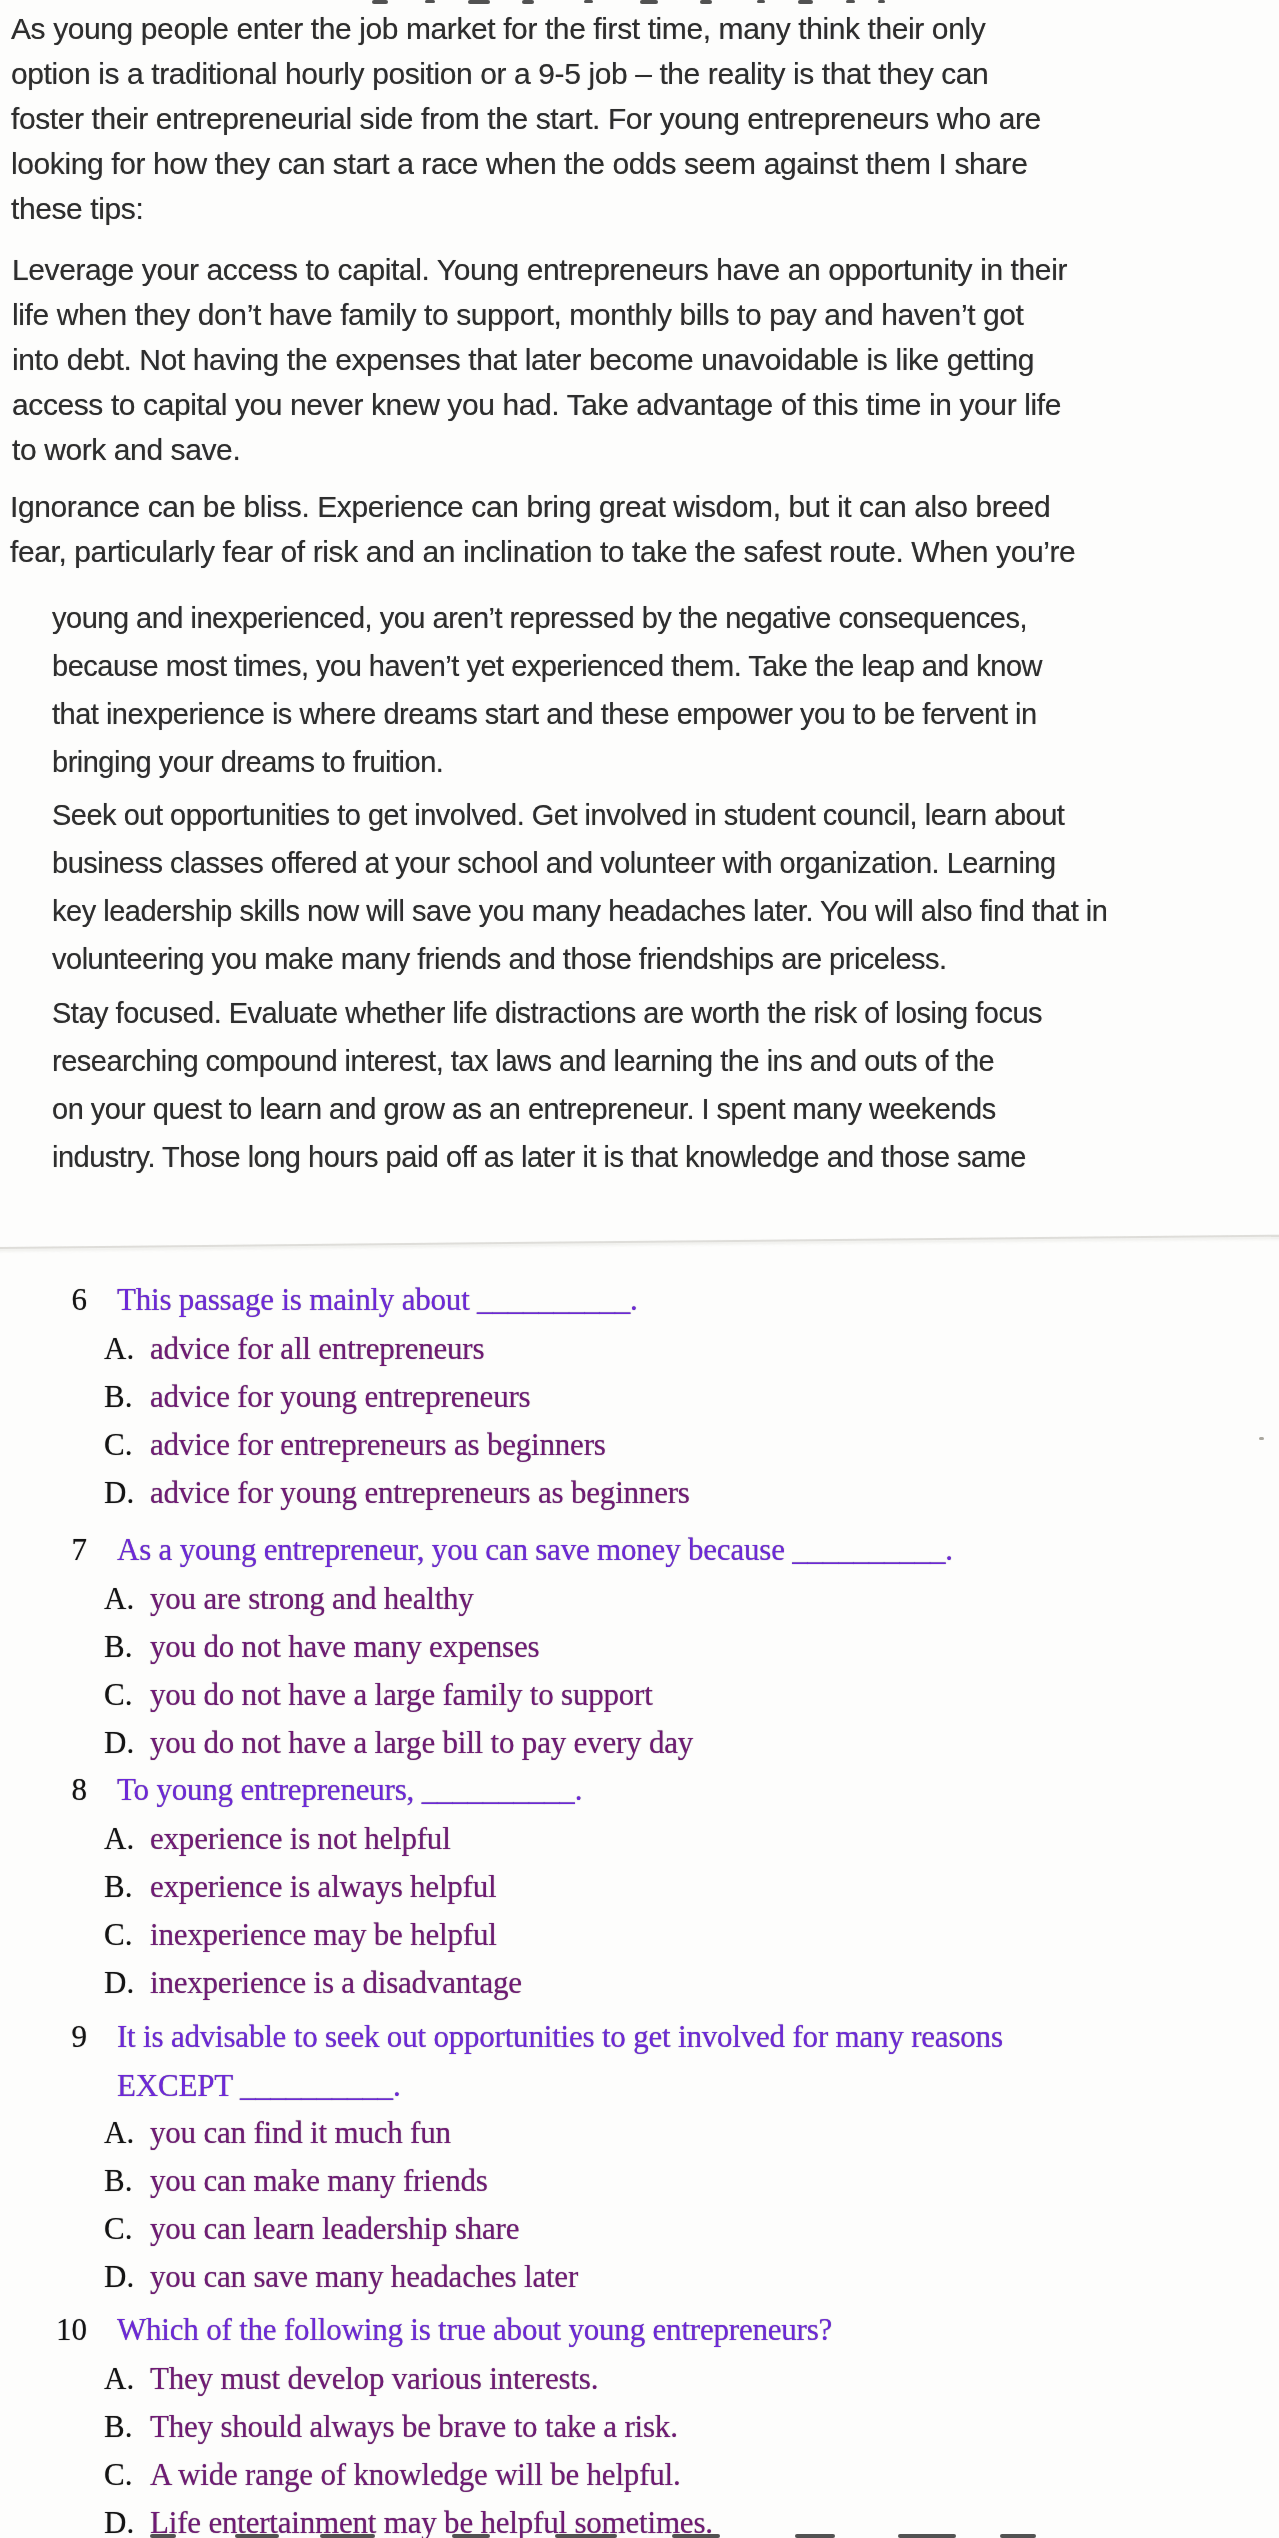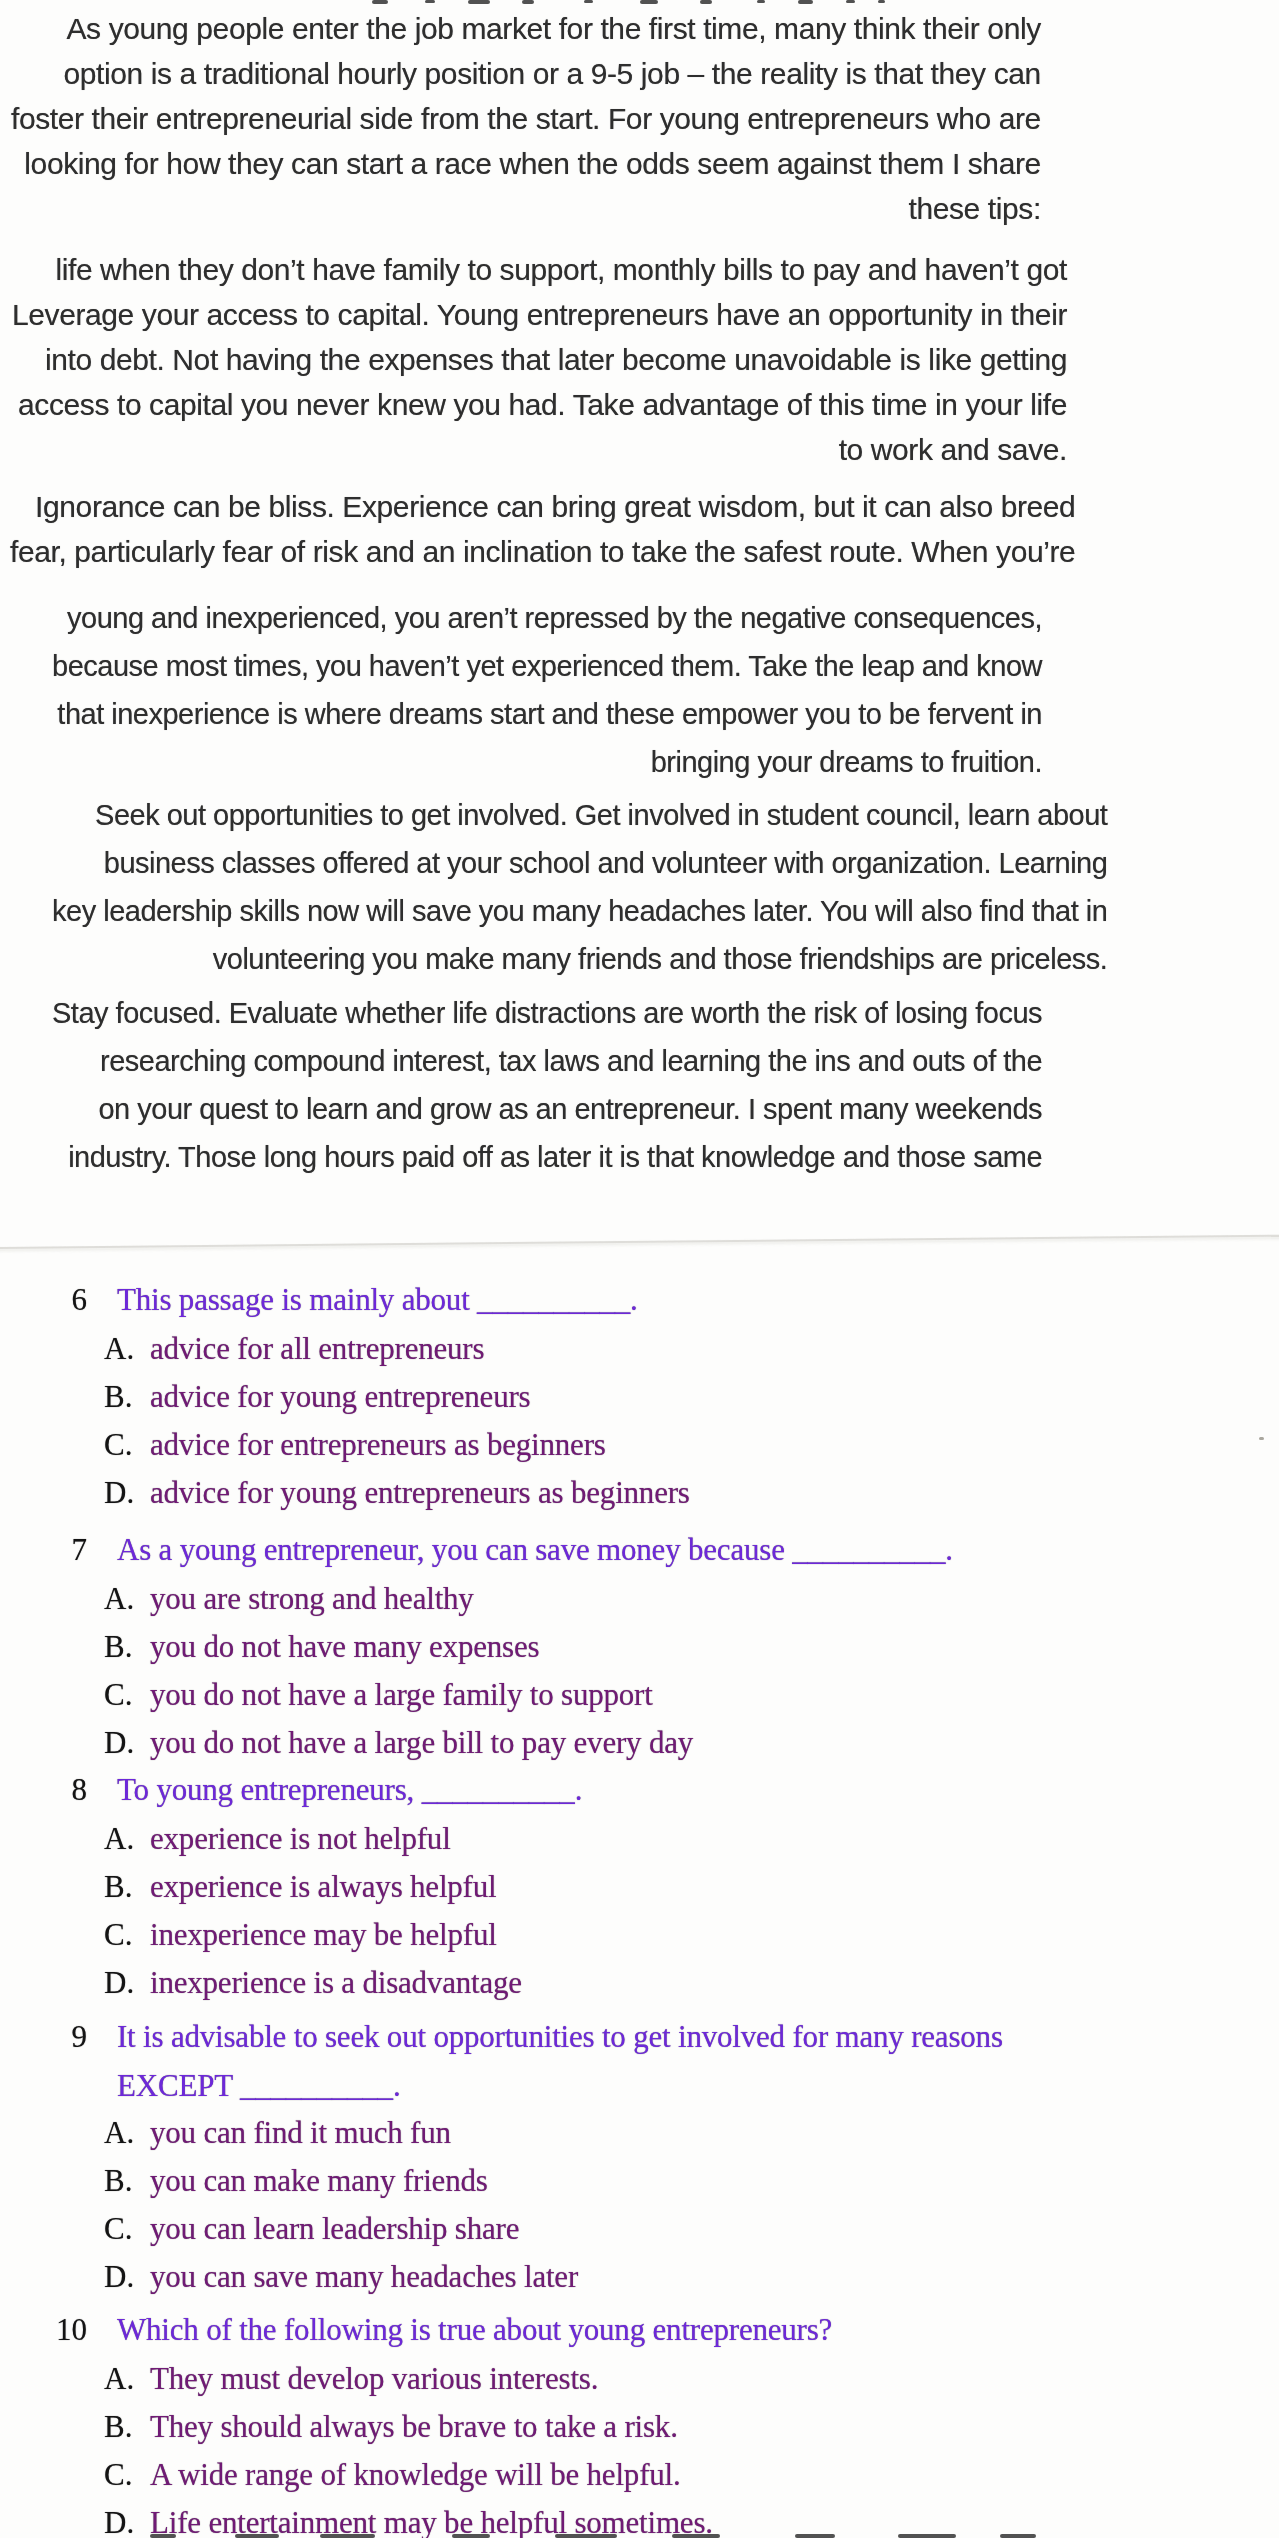--- a/index.html
+++ b/index.html
@@ -11,7 +11,7 @@
   }
   .page{position:absolute;inset:0;}
   
-  .para{position:absolute;white-space:nowrap;text-align:right;}
+  .para{position:absolute;white-space:nowrap;}
   .para .ln{
     font-family:"Liberation Sans",sans-serif;
     font-size:30px;line-height:45px;

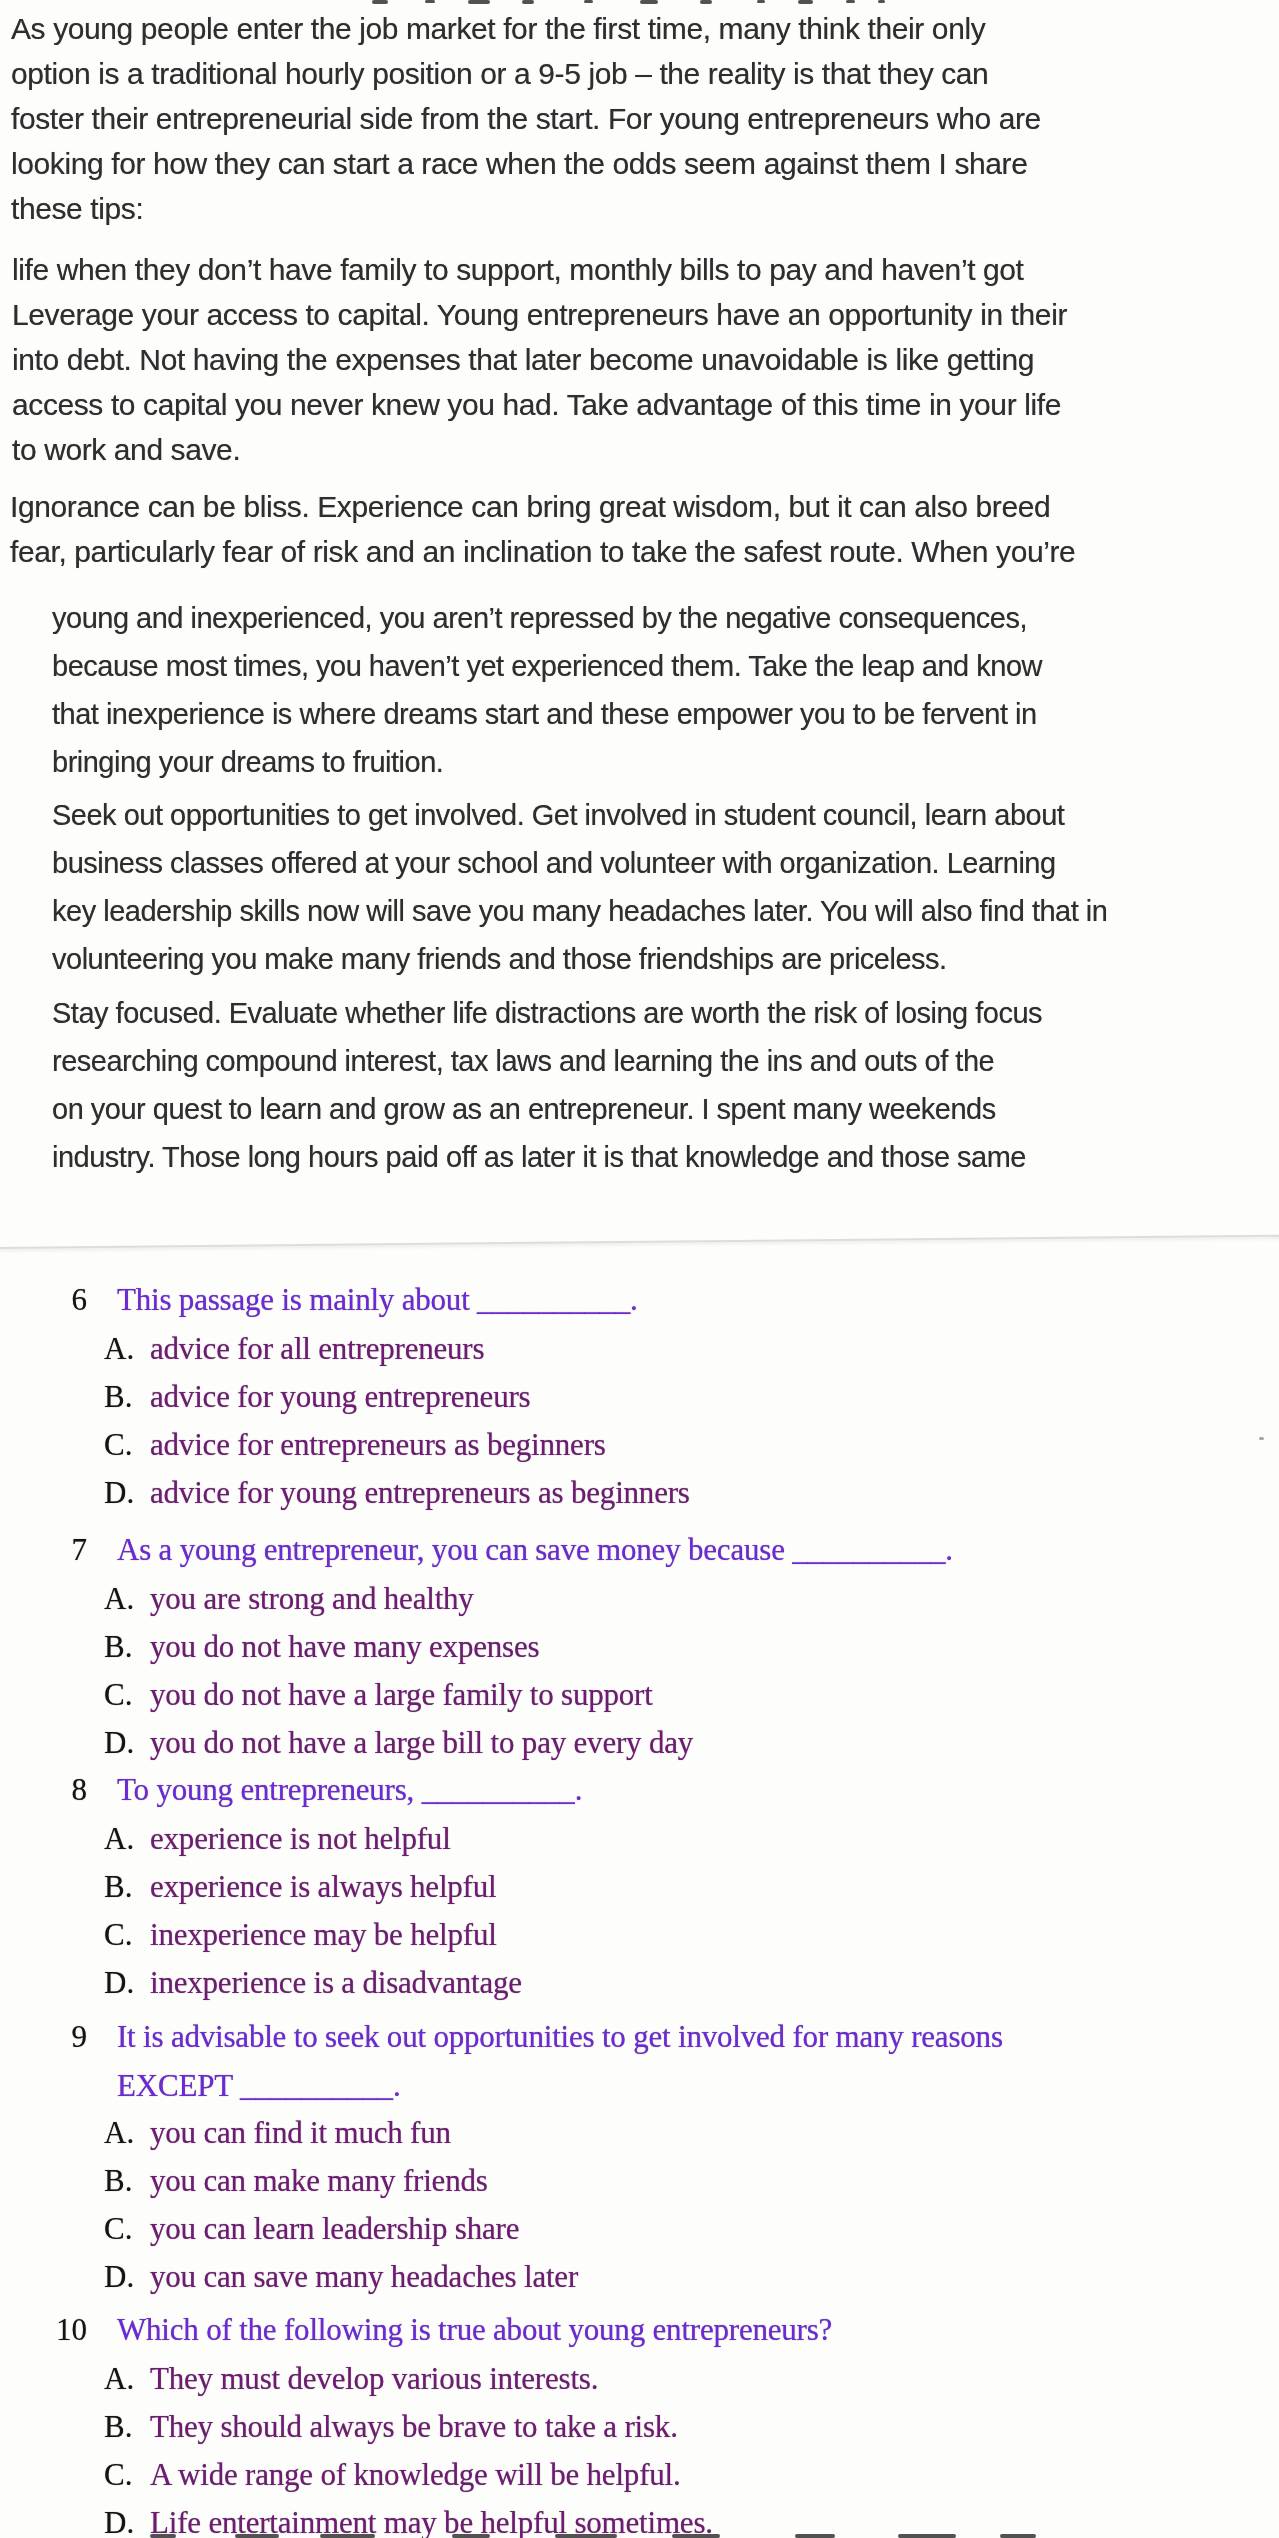--- a/index.html
+++ b/index.html
@@ -89,8 +89,8 @@
   </div>
 
   <div class="para" style="top:247px;left:12px">
+    <div class="ln">Leverage your access to capital. Young entrepreneurs have an opportunity in their</div>
     <div class="ln">life when they don’t have family to support, monthly bills to pay and haven’t got</div>
-    <div class="ln">Leverage your access to capital. Young entrepreneurs have an opportunity in their</div>
     <div class="ln">into debt. Not having the expenses that later become unavoidable is like getting</div>
     <div class="ln">access to capital you never knew you had. Take advantage of this time in your life</div>
     <div class="ln">to work and save.</div>

